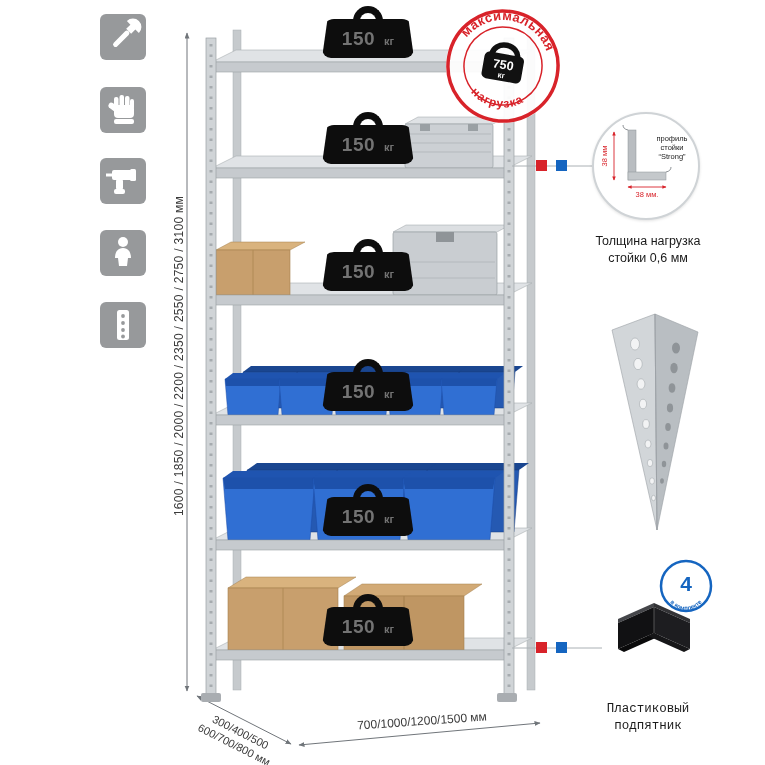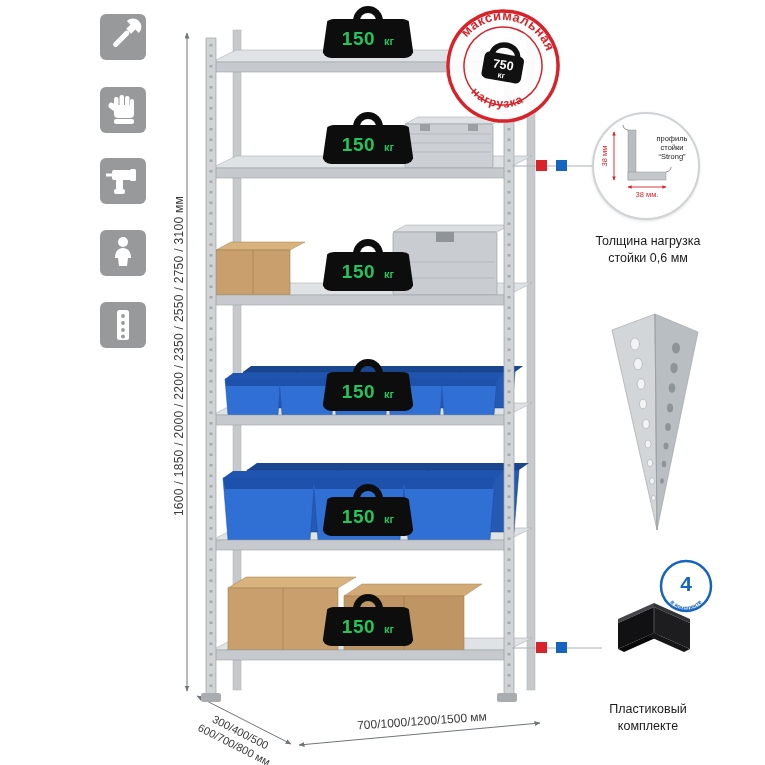--- a/index.html
+++ b/index.html
@@ -19,7 +19,7 @@
        border:7px solid #0d0d0d;border-bottom:none;border-radius:15px 15px 0 0;box-sizing:border-box;}
   .weight-badge .body{position:absolute;left:0;top:13px;width:92px;height:39px;background:#0d0d0d;
        border-radius:12px 12px 9px 9px;clip-path:polygon(6% 0,94% 0,100% 100%,0 100%);
-       display:flex;align-items:center;justify-content:center;gap:9px;color:#22c55e;}
+       display:flex;align-items:center;justify-content:center;gap:9px;color:#737373;}
   .weight-badge .val{font-size:19px;font-weight:bold;letter-spacing:.5px;}
   .weight-badge .unit{font-size:11px;font-weight:bold;margin-top:4px;}
 

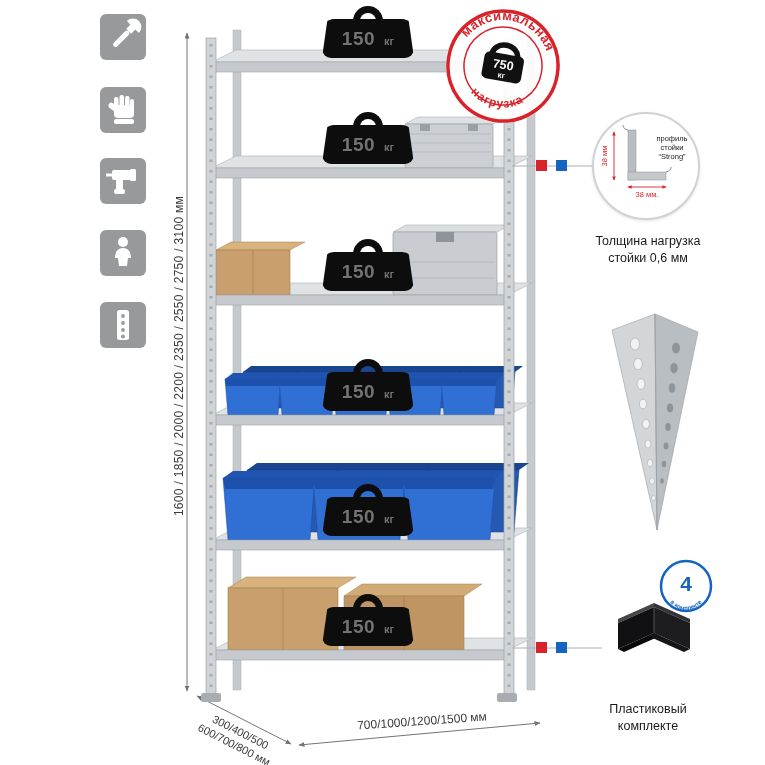--- a/index.html
+++ b/index.html
@@ -40,7 +40,7 @@
   .callout-caption{position:absolute;width:160px;text-align:center;font-size:12.5px;
       line-height:1.35;color:#1a1a1a;}
   .cap-profile{left:568px;top:233px;}
-  .cap-foot{left:568px;top:701px;}
+  .cap-foot{left:568px;top:701px;font-family:Liberation Mono, monospace;}
   .angle-post{position:absolute;left:598px;top:300px;width:115px;height:240px;}
   .foot-img{position:absolute;left:602px;top:582px;width:110px;height:100px;}
   .badge-4{position:absolute;left:658px;top:558px;width:56px;height:56px;}

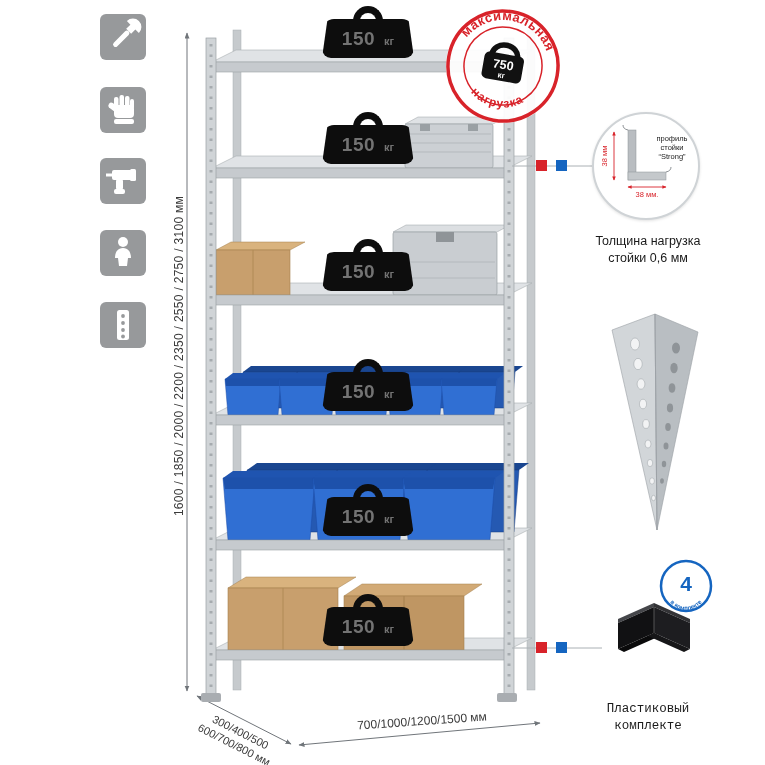--- a/index.html
+++ b/index.html
@@ -371,7 +371,7 @@
   </div>
   <div class="callout-caption cap-foot">
     <span>Пластиковый</span><br>
-    <span>комплекте</span>
+    <span>подпятник</span>
   </div>
 
   <div class="dim-height-label">1600 / 1850 / 2000 / 2200 / 2350 / 2550 / 2750 / 3100 мм</div>

